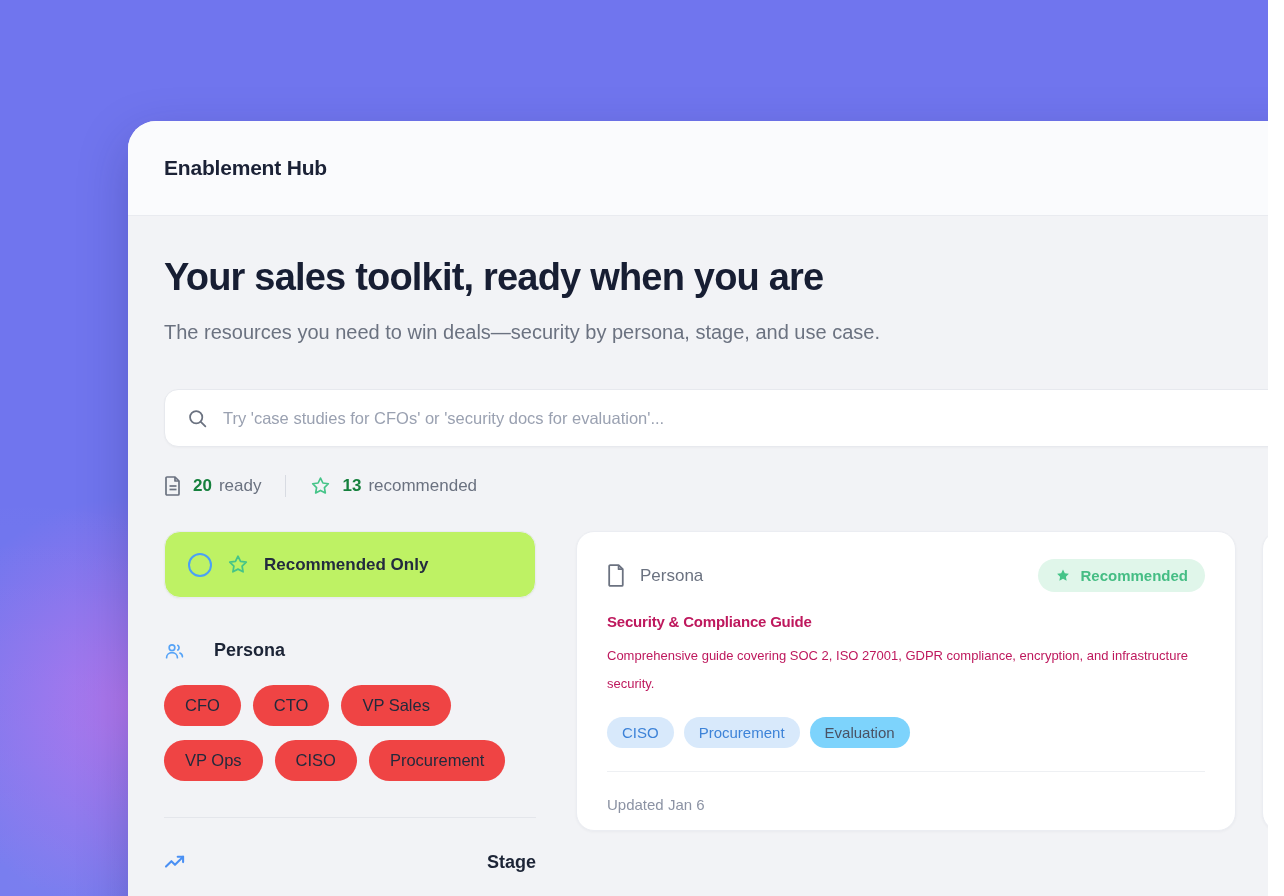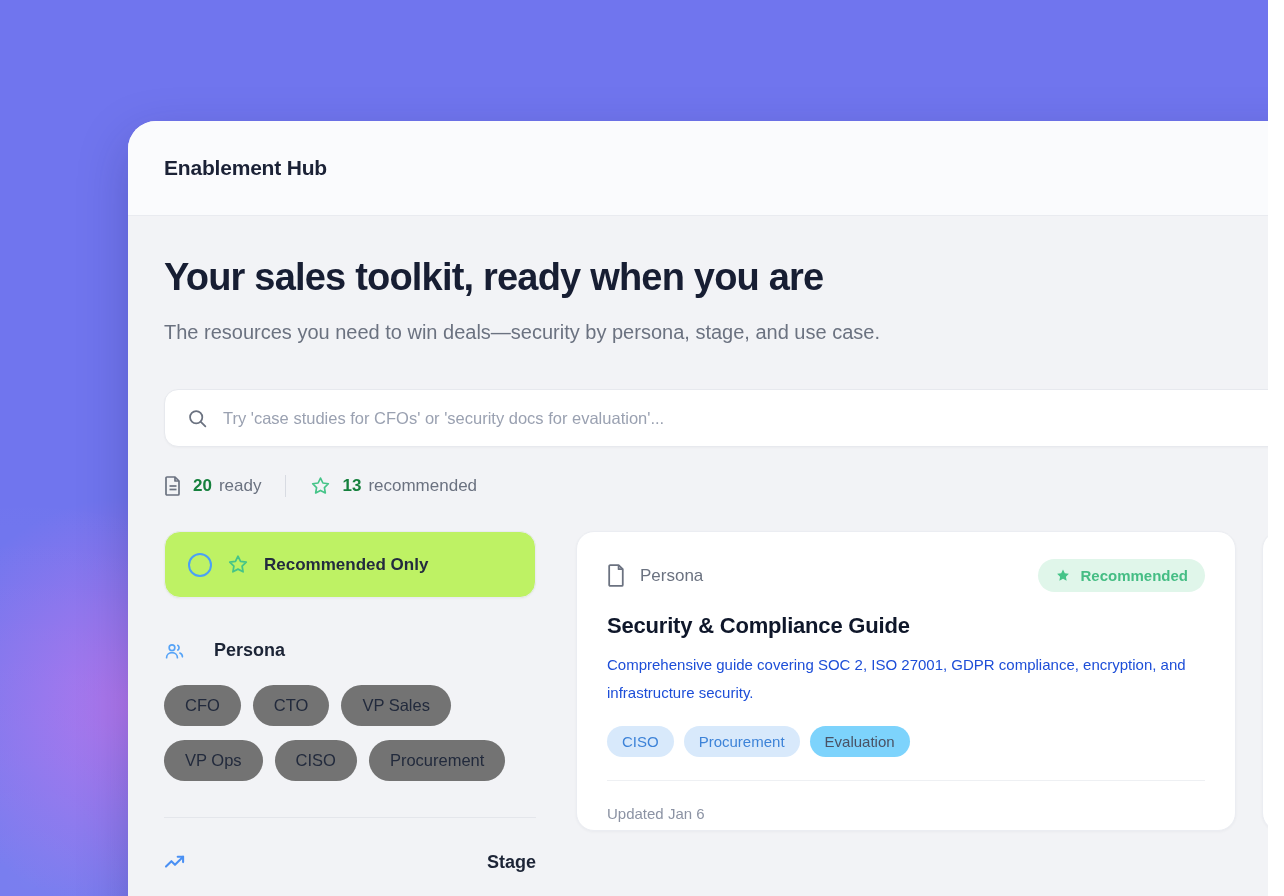--- a/index.html
+++ b/index.html
@@ -137,7 +137,7 @@
     border-radius: 999px; padding: 8px 17px;
     font-size: 15px; font-weight: 700;
   }
-  .card-title { margin-top: 21px; font-size: 22px; font-weight: 700; color: #0f172a; letter-spacing: -0.2px; }
+  .card-title { margin-top: 21px; font-size: 15px; font-weight: 700; color: #be185d; letter-spacing: -0.2px; }
   .card-desc { margin-top: 12px; font-size: 15px; line-height: 28px; color: #1d4ed8; max-width: 590px; }
   .tag-list { margin-top: 19px; display: flex; gap: 10px; }
   .tag { border-radius: 999px; padding: 7px 15px; font-size: 15px; font-weight: 500; cursor: pointer; }

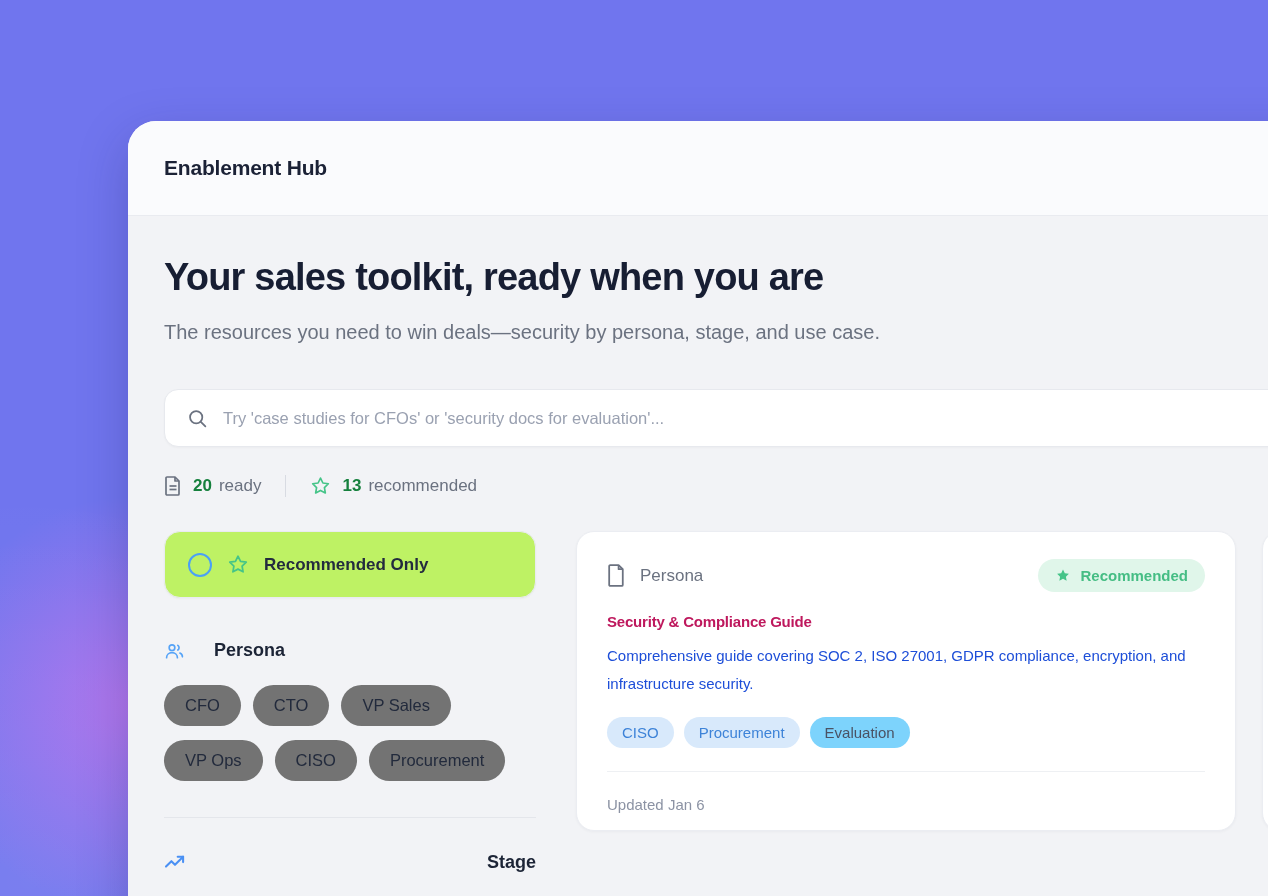--- a/index.html
+++ b/index.html
@@ -138,7 +138,7 @@
     font-size: 15px; font-weight: 700;
   }
   .card-title { margin-top: 21px; font-size: 15px; font-weight: 700; color: #be185d; letter-spacing: -0.2px; }
-  .card-desc { margin-top: 12px; font-size: 15px; line-height: 28px; color: #1d4ed8; max-width: 590px; }
+  .card-desc { margin-top: 12px; font-size: 13px; line-height: 28px; color: #be185d; max-width: 590px; }
   .tag-list { margin-top: 19px; display: flex; gap: 10px; }
   .tag { border-radius: 999px; padding: 7px 15px; font-size: 15px; font-weight: 500; cursor: pointer; }
   .tag.blue { background: #d8e9fb; color: #3d83d8; }

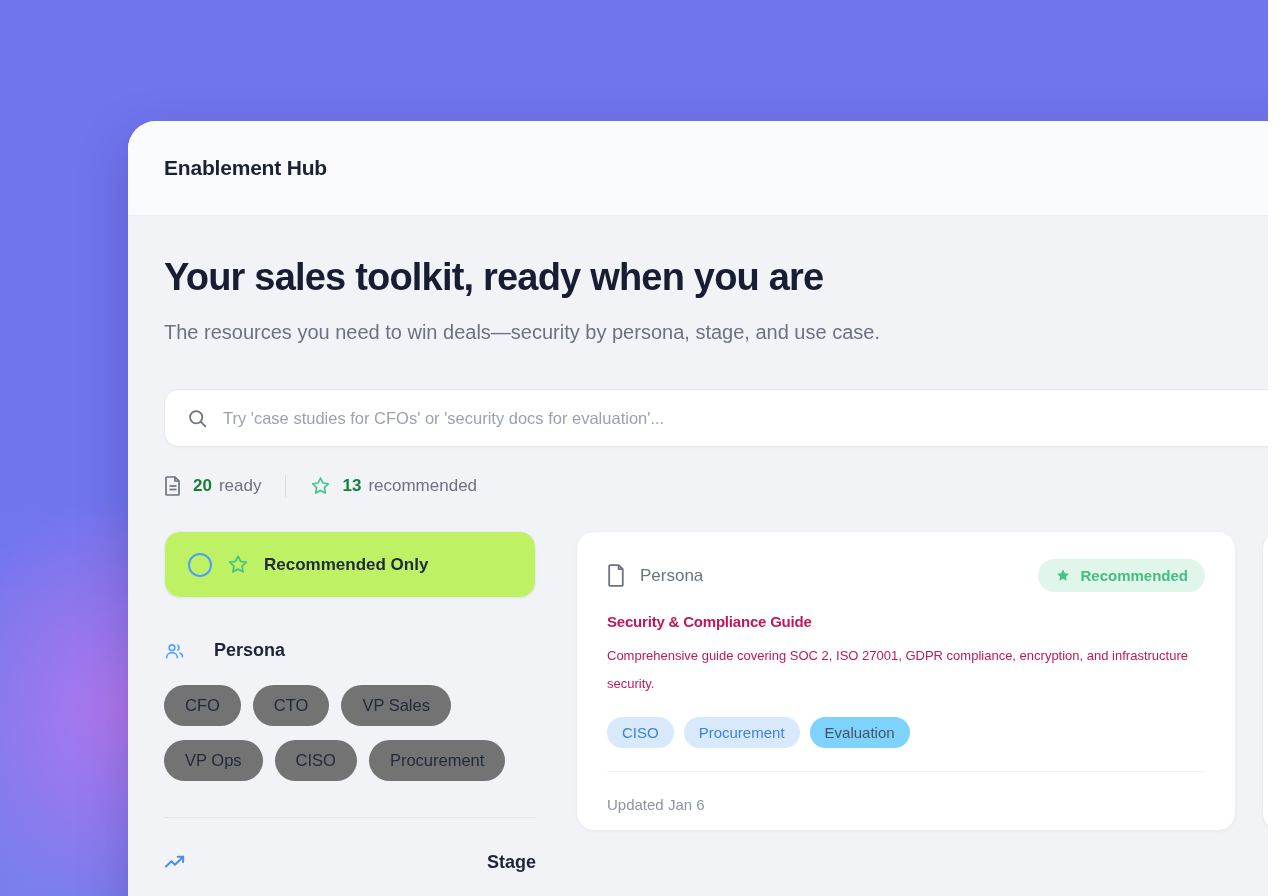--- a/index.html
+++ b/index.html
@@ -109,7 +109,7 @@
 
   .chip-list { margin-top: 24px; display: flex; flex-wrap: wrap; gap: 14px 12px; }
   .chip {
-    background: #737373;
+    background: #ef4444;
     border-radius: 999px;
     padding: 11px 21px;
     font-size: 16.5px; font-weight: 500; color: #222a3c;

